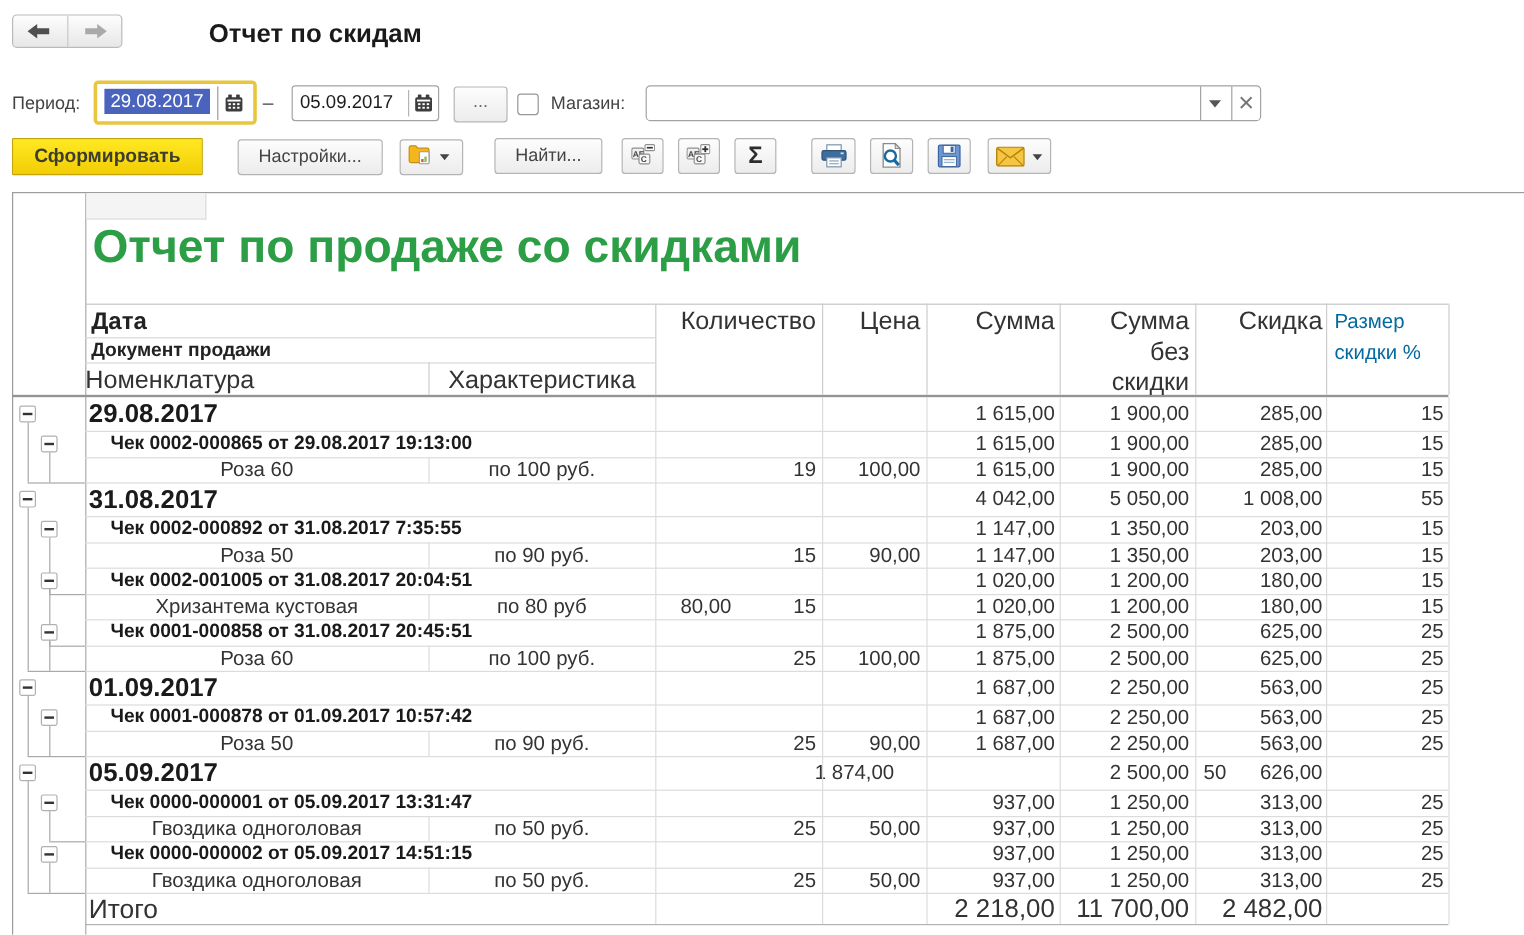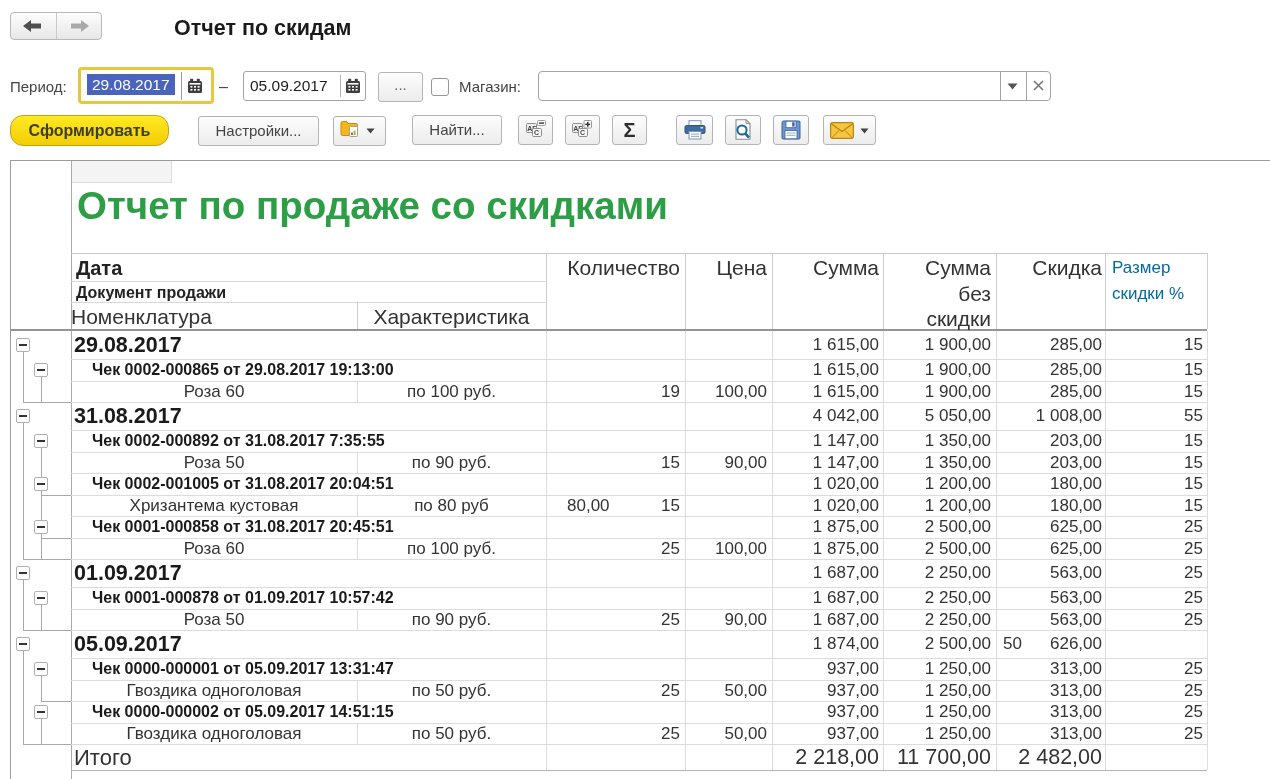--- a/index.html
+++ b/index.html
@@ -63,7 +63,7 @@
 <svg class="ab" style="left:1033px;top:80px" width="11" height="11" viewBox="0 0 11 11">
     <path d="M1 1 L10 10 M10 1 L1 10" stroke="#777" stroke-width="1.6"></path>
   </svg>
-<div class="ab" style="left:10px;top:115px;width:159px;height:31px;border:1px solid #c3a409;border-radius:13px;background:linear-gradient(#ffe923,#f2cd05);box-sizing:border-box;text-align:center;line-height:29px;font-size:16px;font-weight:700;color:#3e3e2e">Сформировать</div>
+<div class="ab" style="left:10px;top:115px;width:159px;height:31px;border:1px solid #c3a409;border-radius:1px;background:linear-gradient(#ffe923,#f2cd05);box-sizing:border-box;text-align:center;line-height:29px;font-size:16px;font-weight:700;color:#3e3e2e">Сформировать</div>
 <div class="btn" style="left:198px;top:116px;width:121px;line-height:28px">Настройки...</div>
 <div class="btn" style="left:333px;top:116px;width:53px"></div>
 <div class="ab" style="left:340px;top:120px"><svg width="20" height="18" viewBox="0 0 20 18">

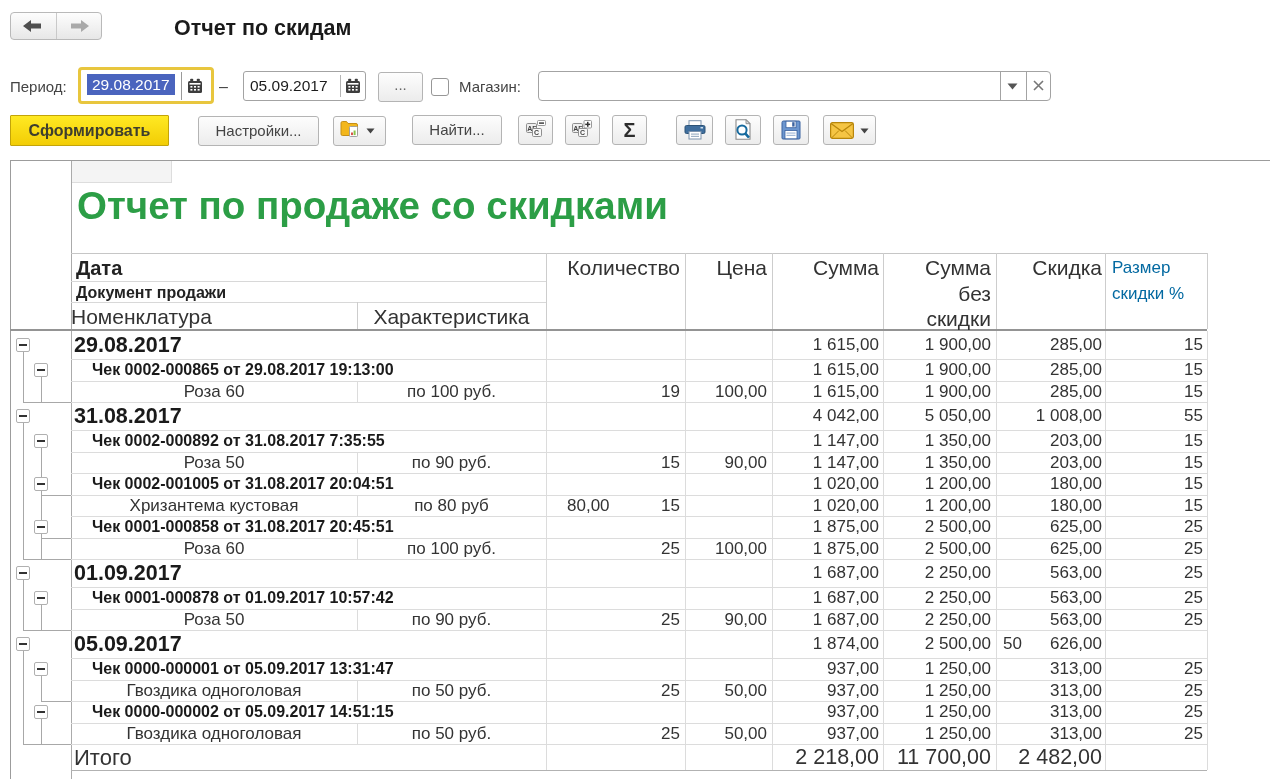--- a/index.html
+++ b/index.html
@@ -257,7 +257,7 @@
 <div class="ab" style="left:1003px;top:609px;width:200px;height:21px;line-height:21px;font-size:17px;font-weight:400;color:#333;text-align:right;white-space:nowrap">25</div>
 <div class="ab" style="left:71px;top:658px;width:1136px;height:1px;background:#dcdcdc"></div>
 <div class="ab" style="left:74px;top:630px;height:28px;line-height:28px;font-size:21.5px;font-weight:700;color:#1a1a1a;white-space:nowrap;">05.09.2017</div>
-<div class="ab" style="left:679px;top:630px;width:200px;height:28px;line-height:28px;font-size:17px;font-weight:400;color:#333;text-align:right;white-space:nowrap">1 874,00</div>
+<div class="ab" style="left:679px;top:630px;width:200px;height:28px;line-height:28px;font-size:17px;font-weight:400;color:#333;text-align:left;white-space:nowrap">1 874,00</div>
 <div class="ab" style="left:791px;top:630px;width:200px;height:28px;line-height:28px;font-size:17px;font-weight:400;color:#333;text-align:right;white-space:nowrap">2 500,00</div>
 <div class="ab" style="left:902px;top:630px;width:200px;height:28px;line-height:28px;font-size:17px;font-weight:400;color:#333;text-align:right;white-space:nowrap">626,00</div>
 <div class="ab" style="left:1003px;top:630px;width:200px;height:28px;line-height:28px;font-size:17px;font-weight:400;color:#333;text-align:left;white-space:nowrap">50</div>

